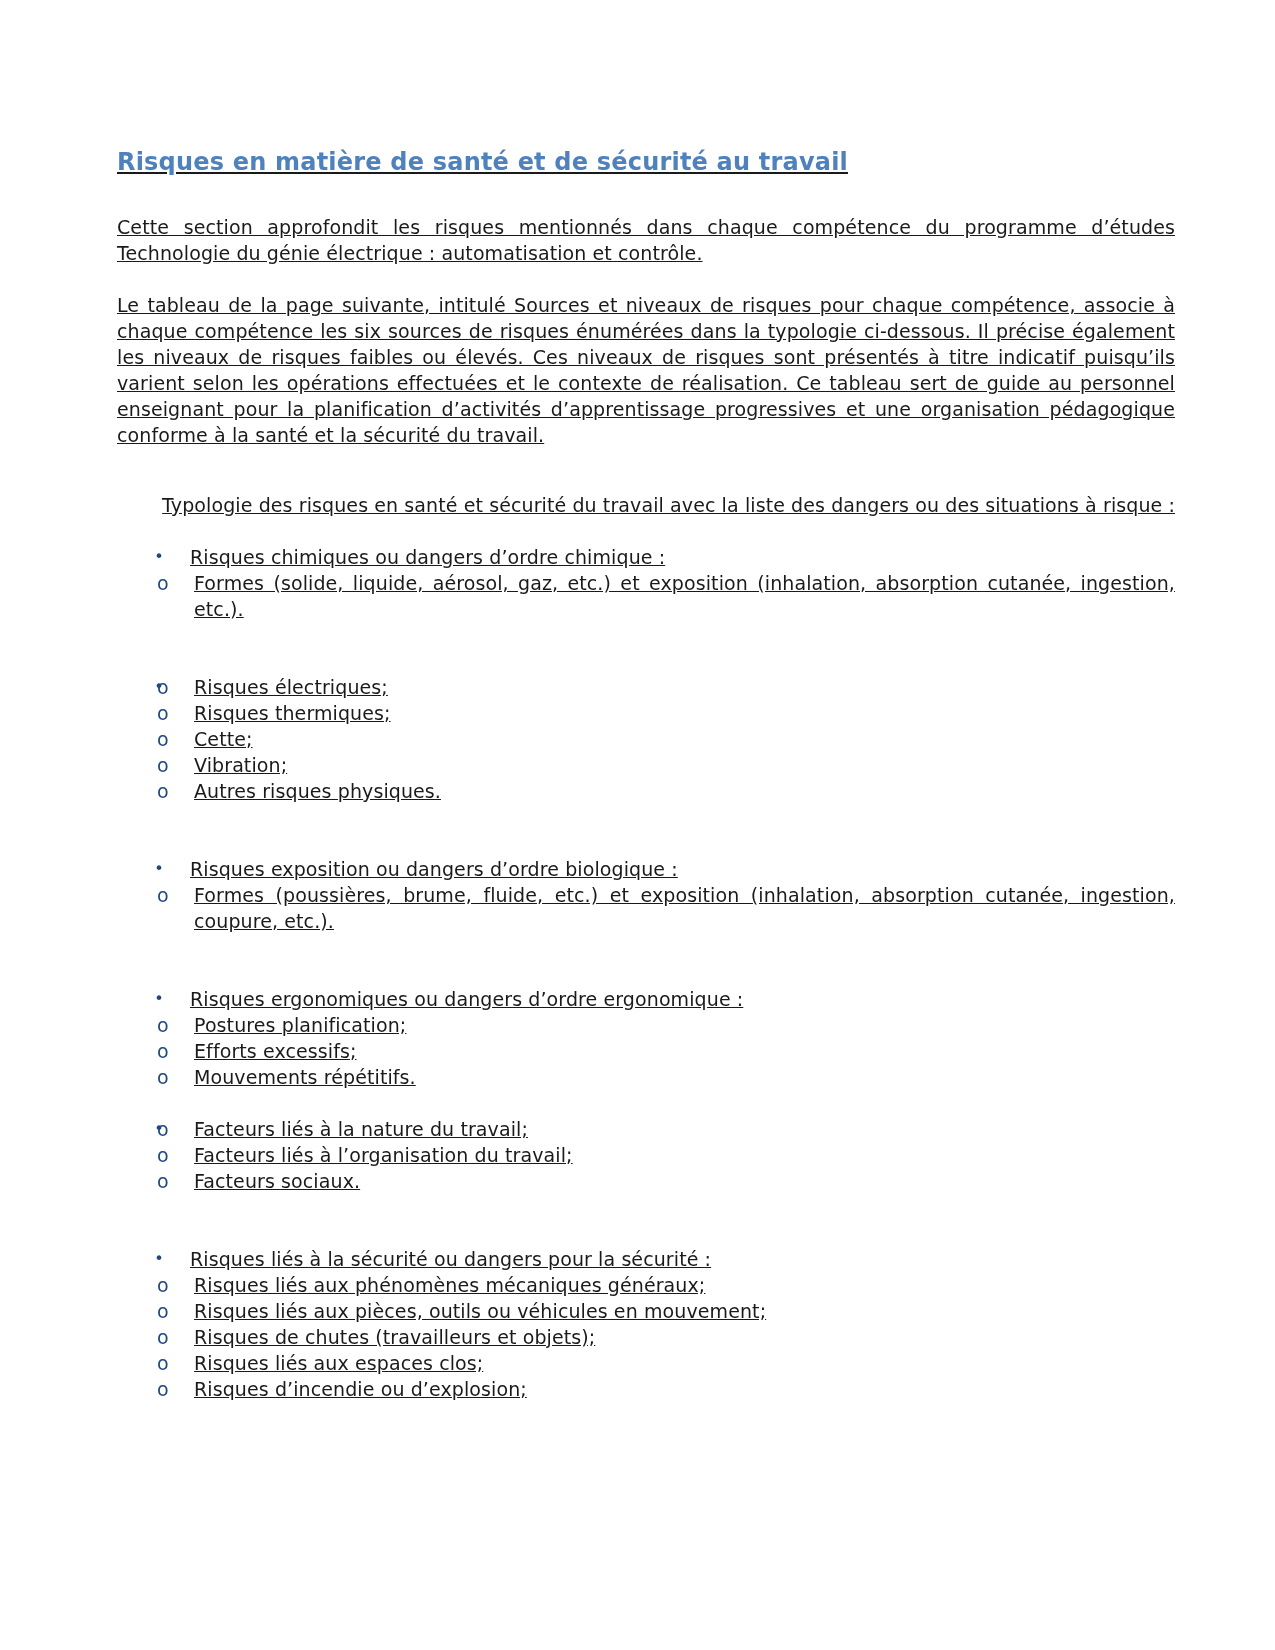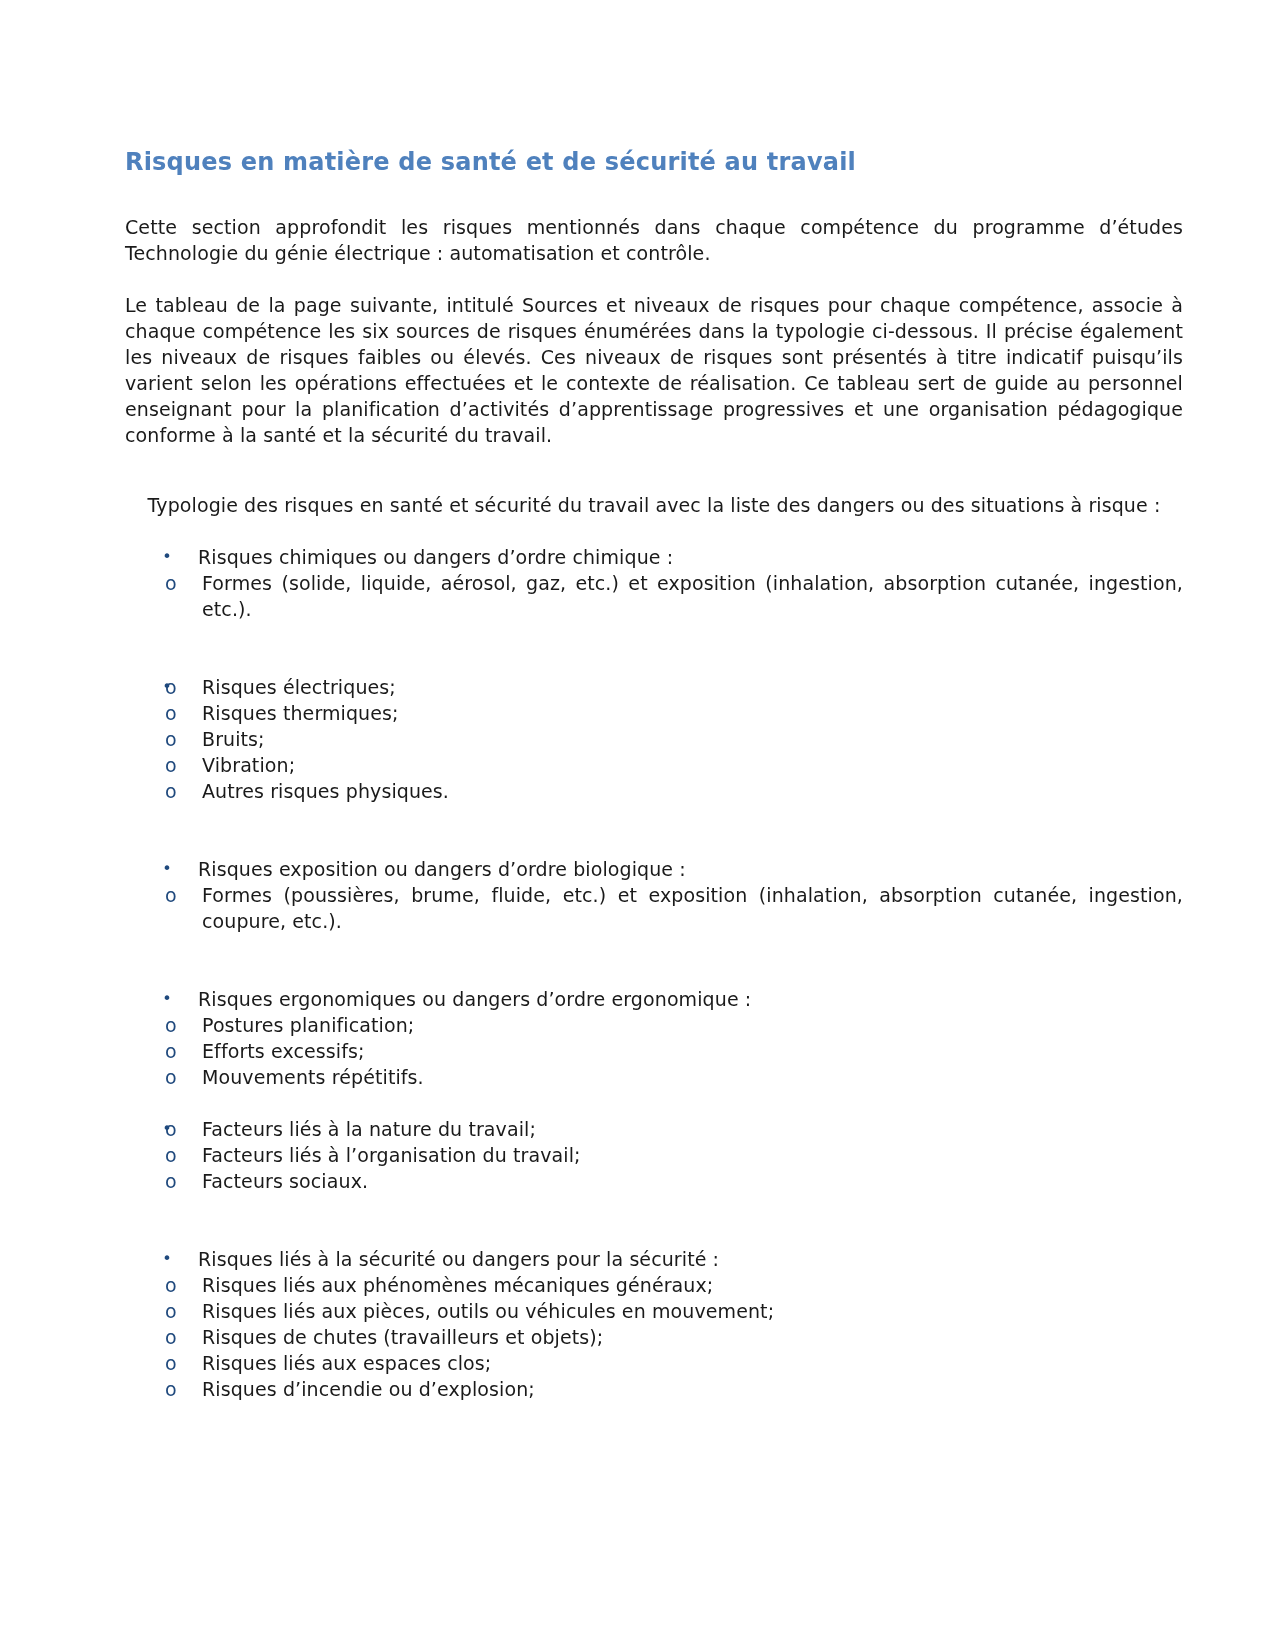--- a/index.html
+++ b/index.html
@@ -5,9 +5,9 @@
   html, body { margin: 0; padding: 0; background: #ffffff; }
   body { width: 1275px; height: 1650px; position: relative; overflow: hidden; }
   .page {
-    position: absolute; left: 125px; top: 146px; width: 1058px;
+    position: absolute; left: 117px; top: 146px; width: 1058px;
     font-family: "DejaVu Sans", sans-serif; color: #1a1a1a;
-    font-size: 19px; line-height: 26px; letter-spacing: 0.1px;
+    font-size: 19px; line-height: 26px; letter-spacing: 0.1px; text-decoration: underline;
   }
   .title {
     font-family: "DejaVu Sans", sans-serif; font-weight: bold;

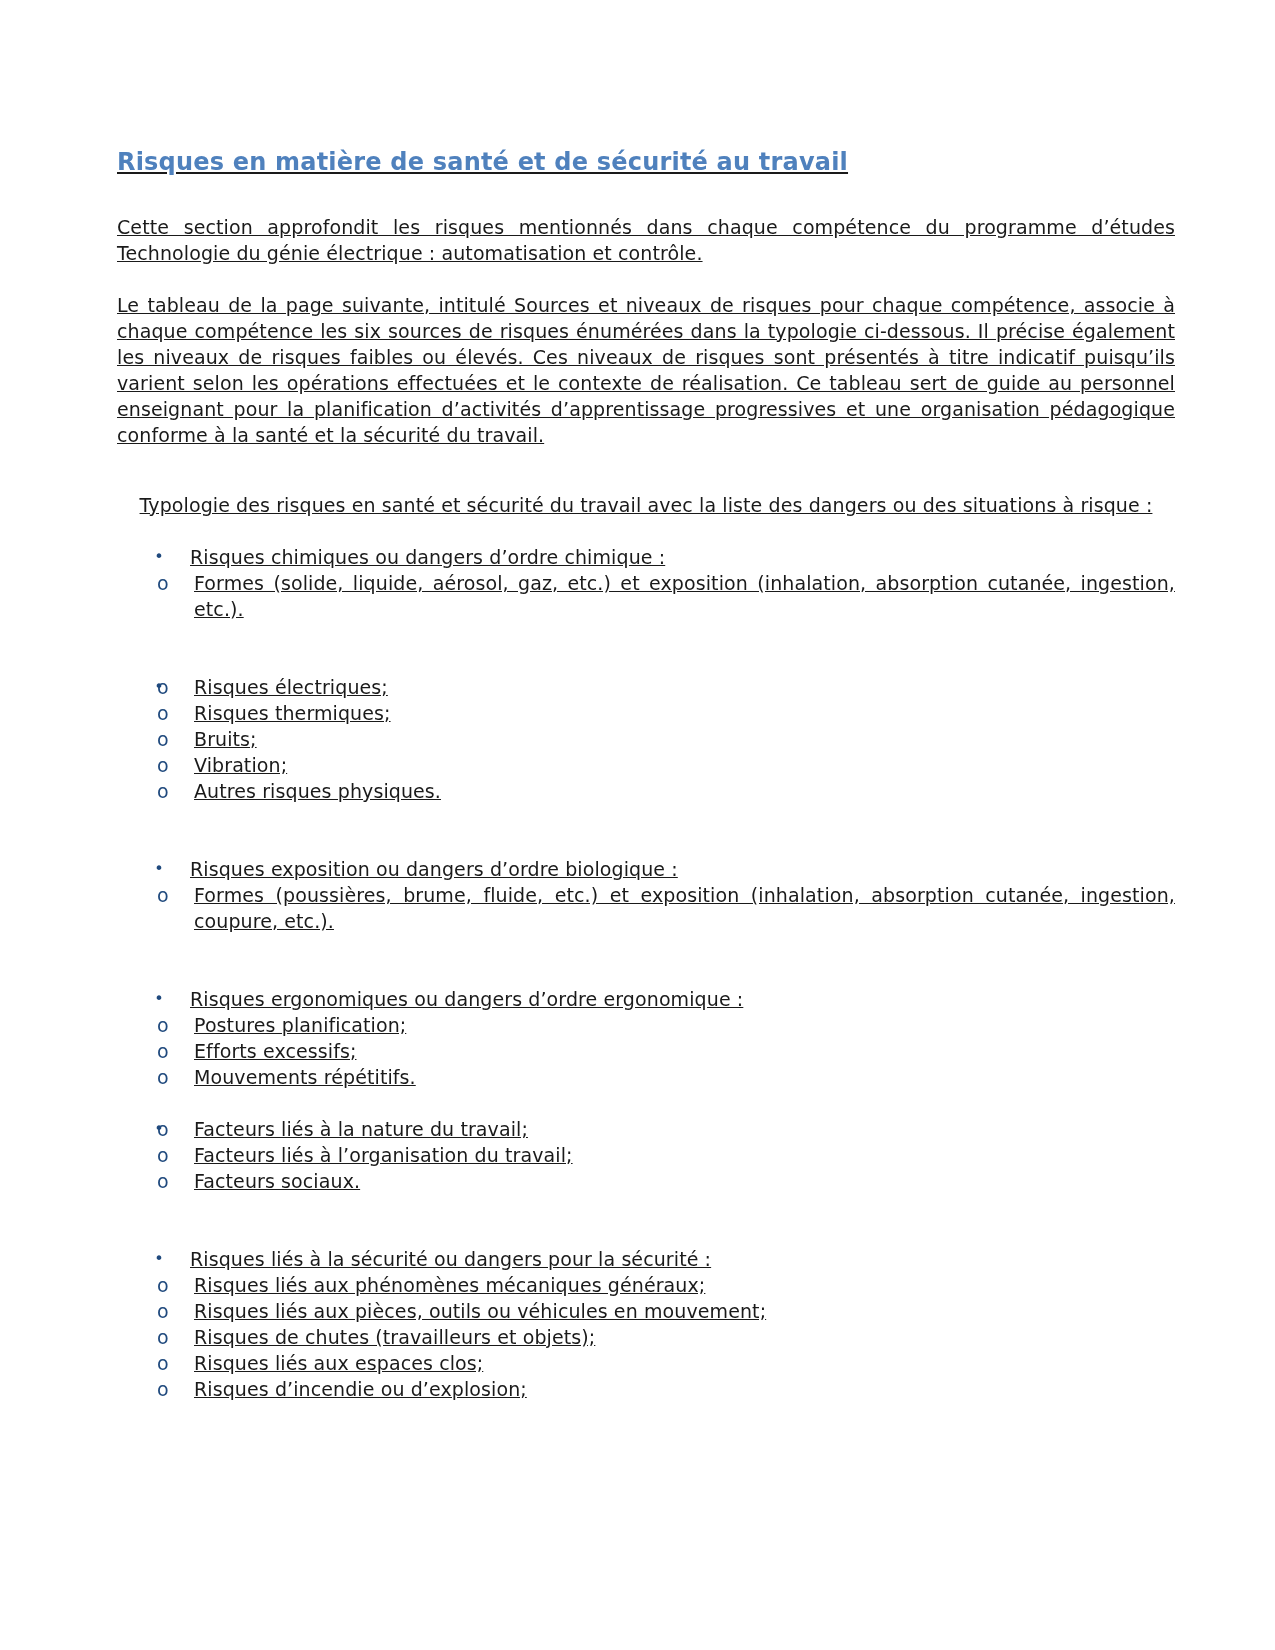--- a/index.html
+++ b/index.html
@@ -17,7 +17,7 @@
   p { margin: 0; text-align: justify; }
   .p1 { margin-bottom: 26px; margin-top: 36px; }
   .p2 { margin-bottom: 44px; }
-  .p3 { margin-bottom: 26px; text-align: center; white-space: nowrap; }
+  .p3 { margin-bottom: 26px; text-align: right; white-space: nowrap; }
   ul.cats { list-style: none; margin: 0; padding: 0; }
   li.cat { position: relative; padding-left: 73px; margin-bottom: 52px; }
   li.cat.tight { margin-bottom: 26px; }

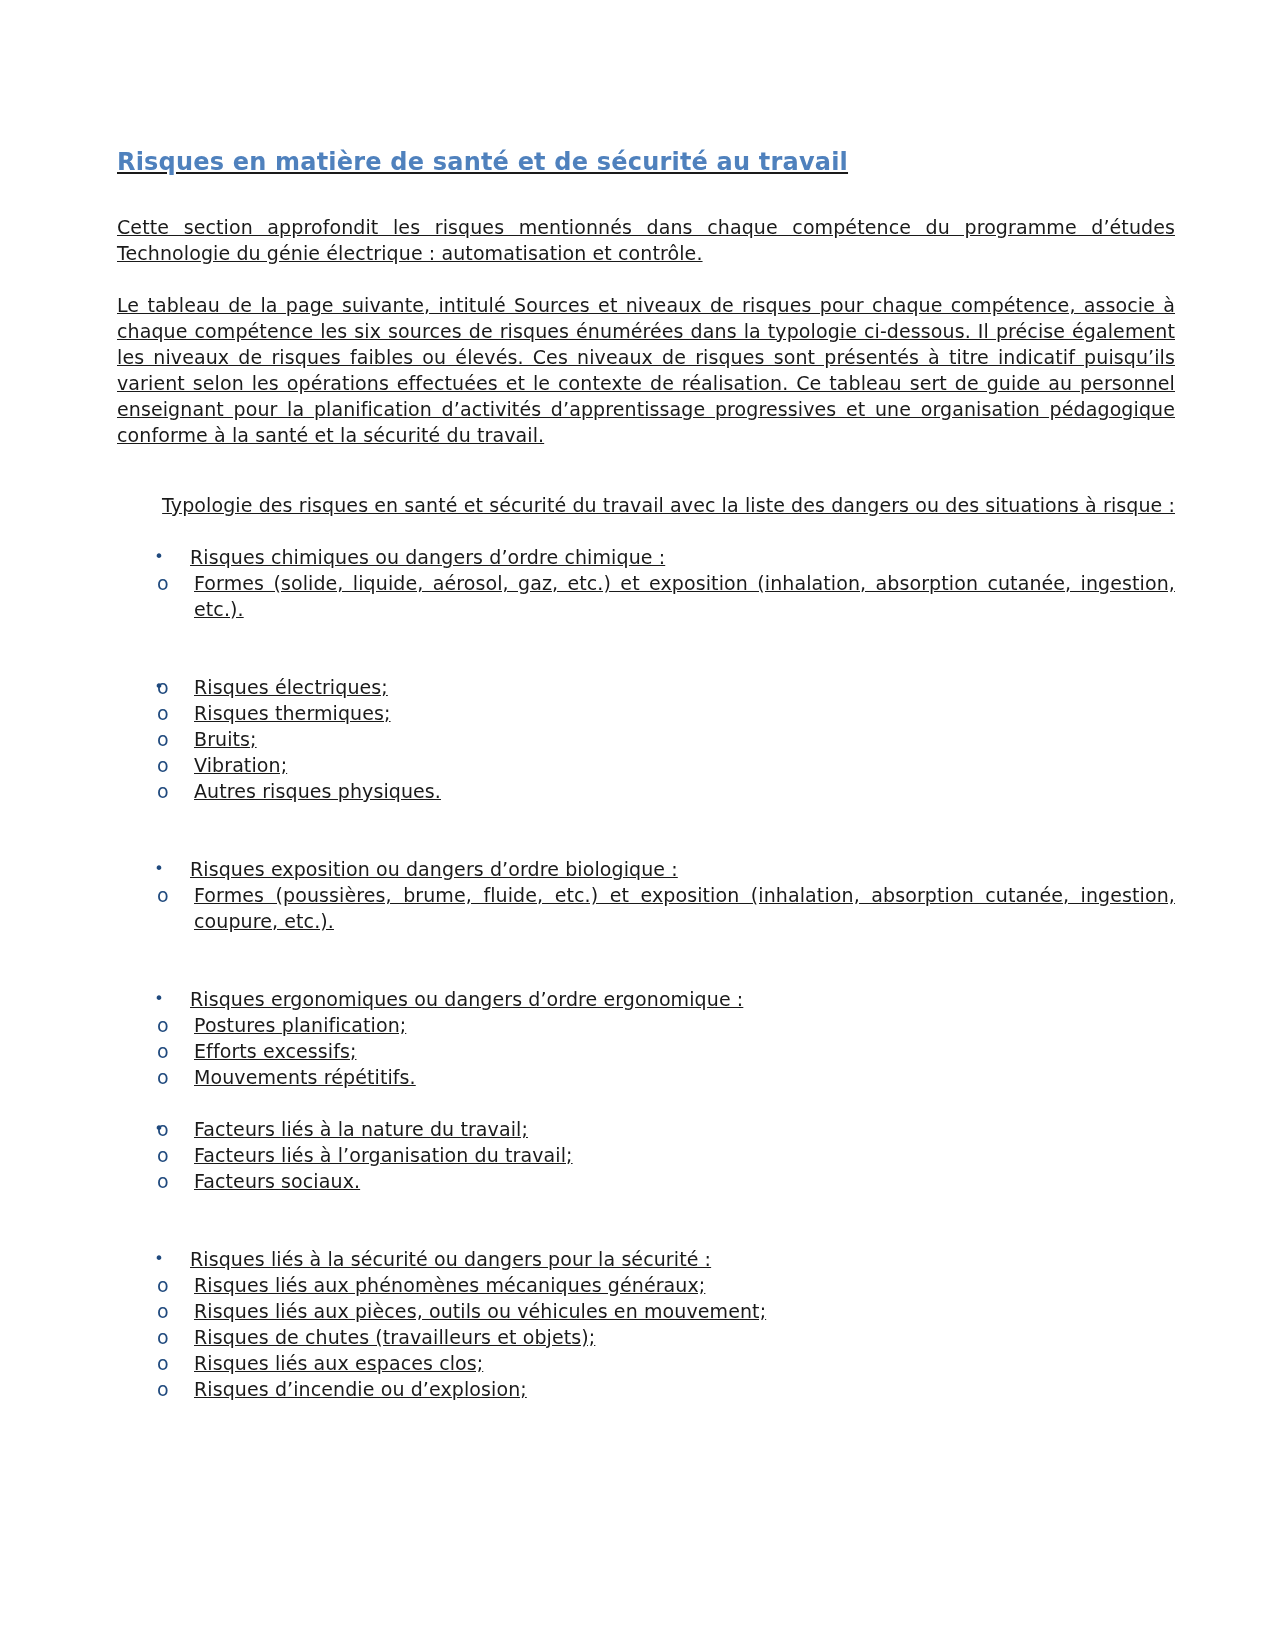--- a/index.html
+++ b/index.html
@@ -66,7 +66,7 @@
         </li>
         <li class="sub">
           <span class="sub-bullet">o</span>
-          <span>Bruits;</span>
+          <span>Cette;</span>
         </li>
         <li class="sub">
           <span class="sub-bullet">o</span>

